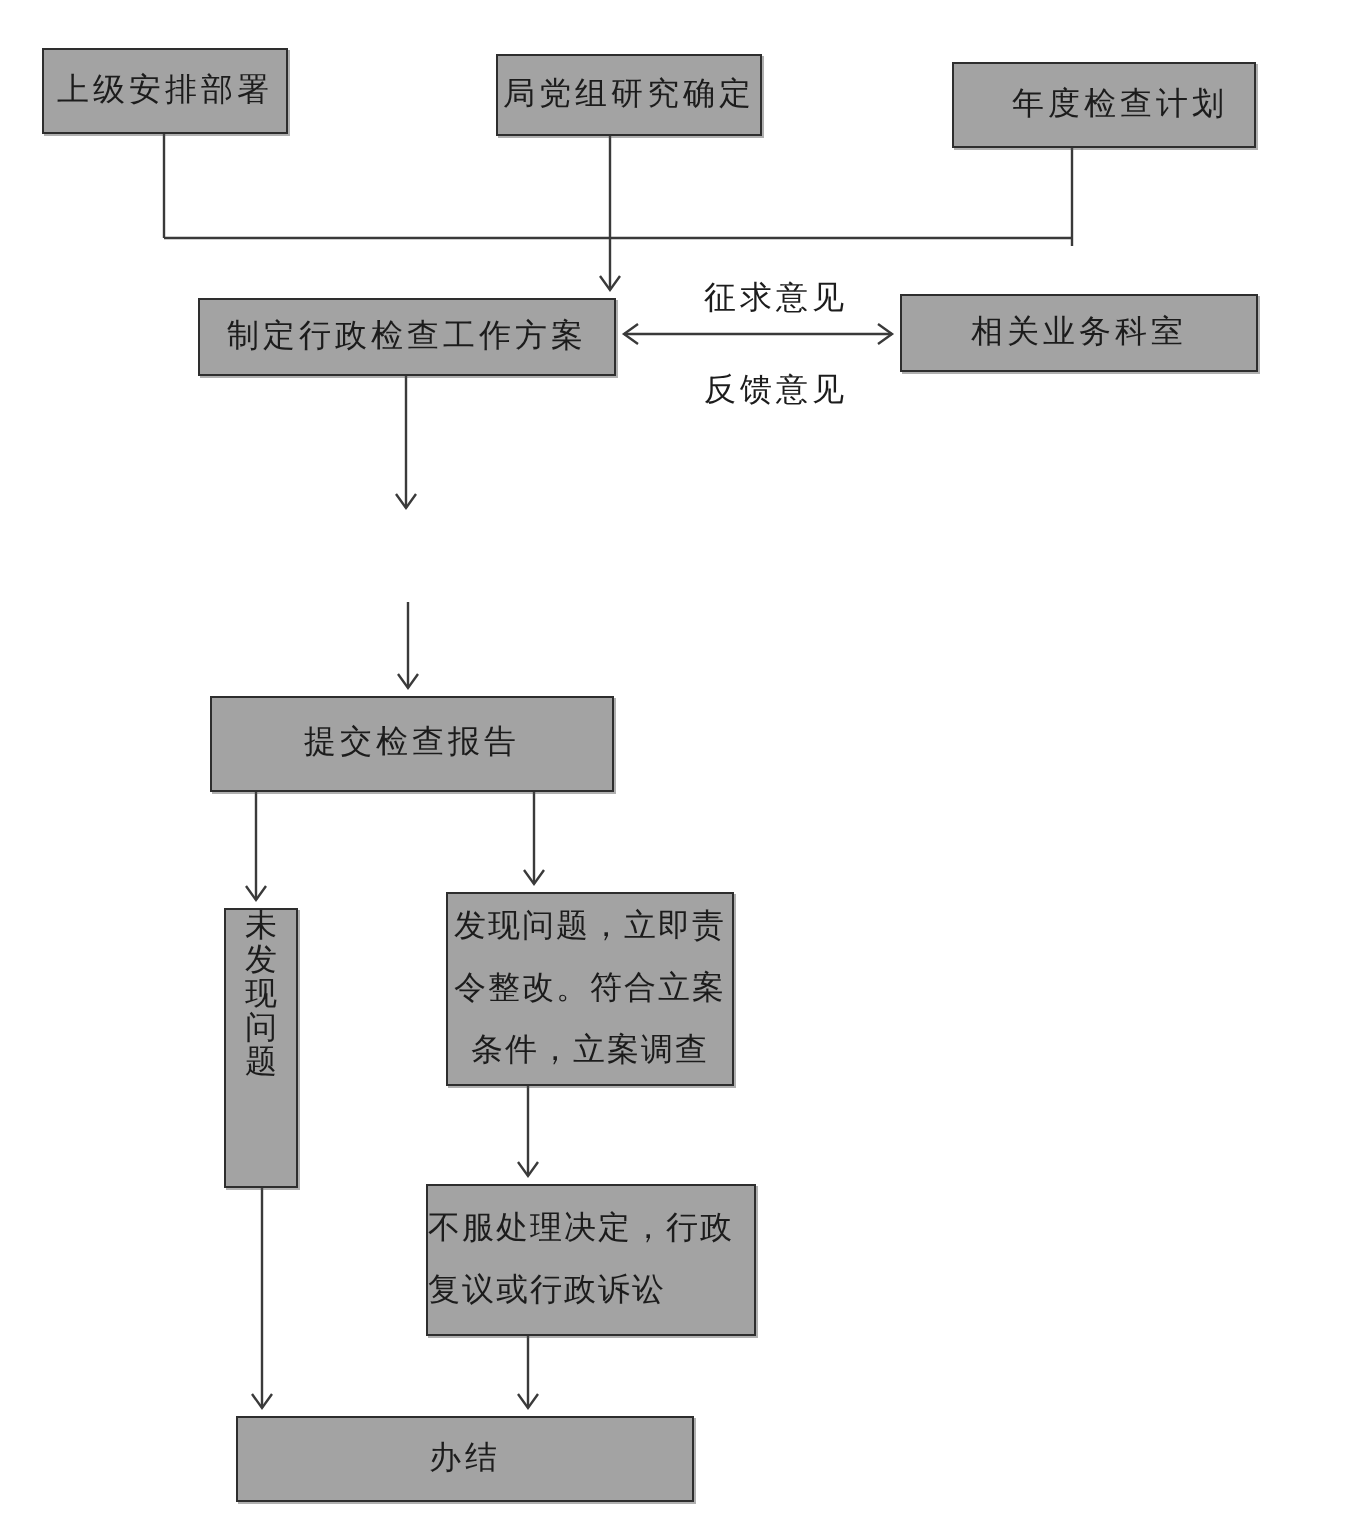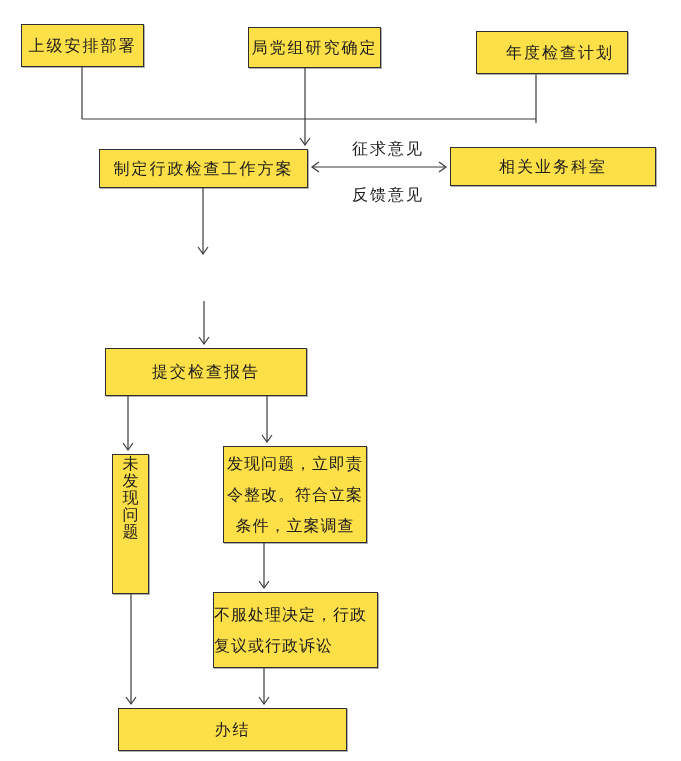--- a/index.html
+++ b/index.html
@@ -21,7 +21,7 @@
     position: absolute;
     box-sizing: border-box;
     border: 1.4px solid #2e2e2e;
-    background: #fde047;
+    background: #a3a3a3;
     box-shadow: 1px 1px 0 rgba(80,80,80,0.45);
     display: flex;
     align-items: center;

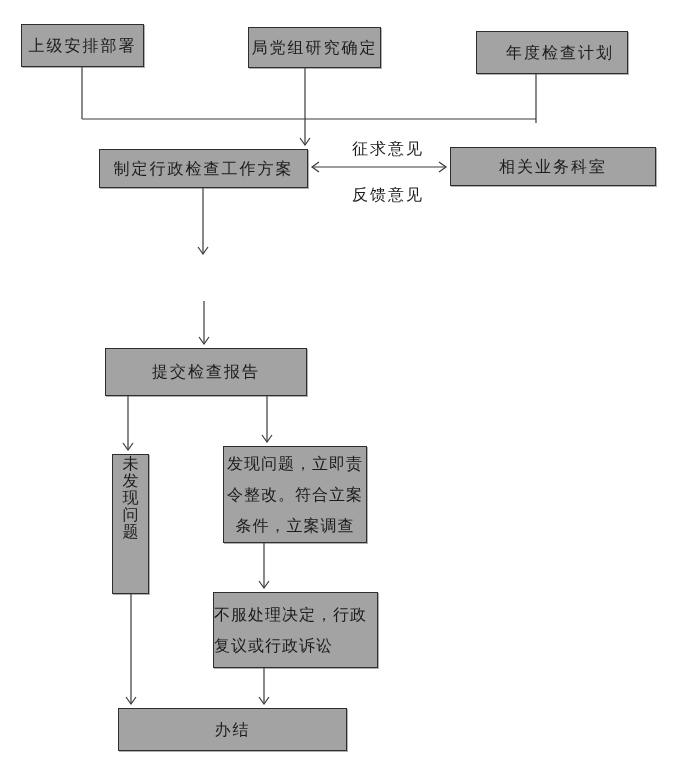--- a/index.html
+++ b/index.html
@@ -59,7 +59,7 @@
   #n-party-group     { left: 248px; top: 27px;  width: 133px; height: 41px; }
   #n-annual-plan     { left: 476px; top: 31px;  width: 152px; height: 43px; padding-left: 16px; }
   #n-work-plan       { left: 99px;  top: 149px; width: 209px; height: 39px; }
-  #n-business-depts  { left: 450px; top: 147px; width: 206px; height: 39px; }
+  #n-business-depts  { left: 450px; top: 147px; width: 179px; height: 39px; }
   #n-joint-inspection{ left: 93px;  top: 258px; width: 525px; height: 43px; }
   #n-submit-report   { left: 105px; top: 348px; width: 202px; height: 48px; }
   #n-no-problem      { left: 112px; top: 454px; width: 37px;  height: 140px; }

